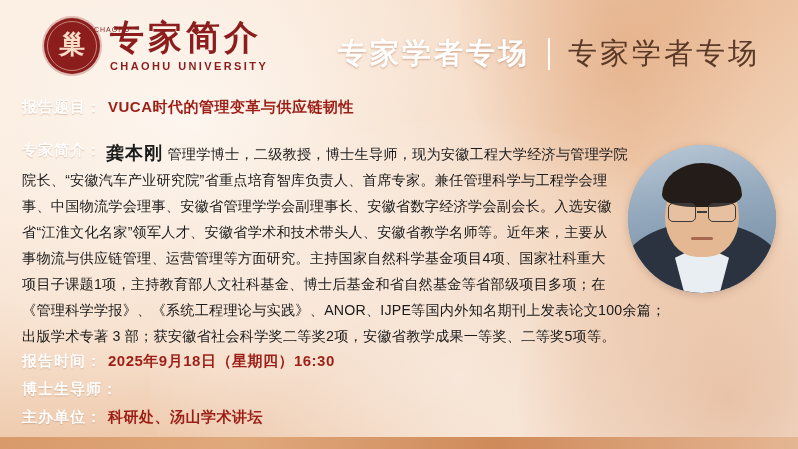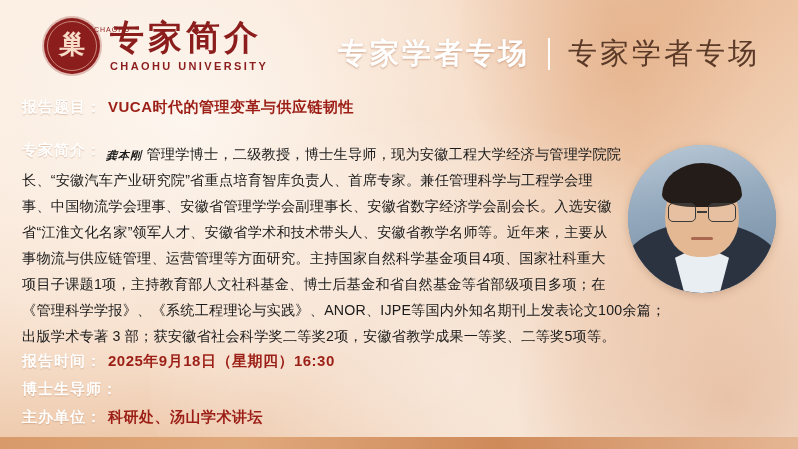--- a/index.html
+++ b/index.html
@@ -208,10 +208,9 @@
   }
   .bio-name {
     color: #1b1b1b;
-    font-size: 11px;
+    font-size: 18px;
     font-weight: bold;
     letter-spacing: 1px;
-    font-style: italic;
   }
   .bio-text {
     color: #1b1b1b;

